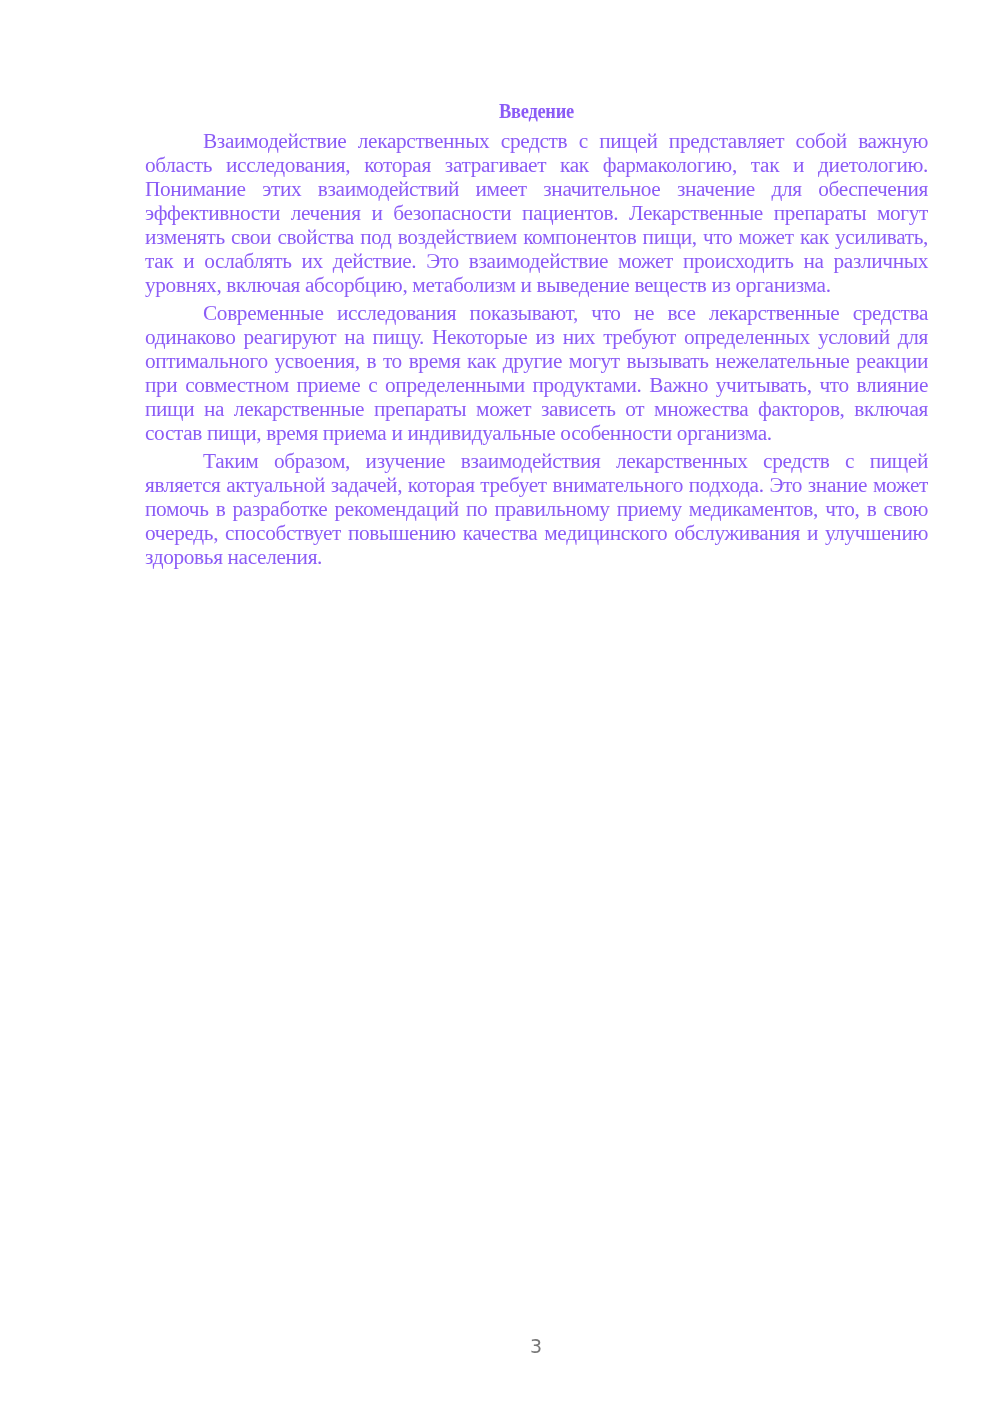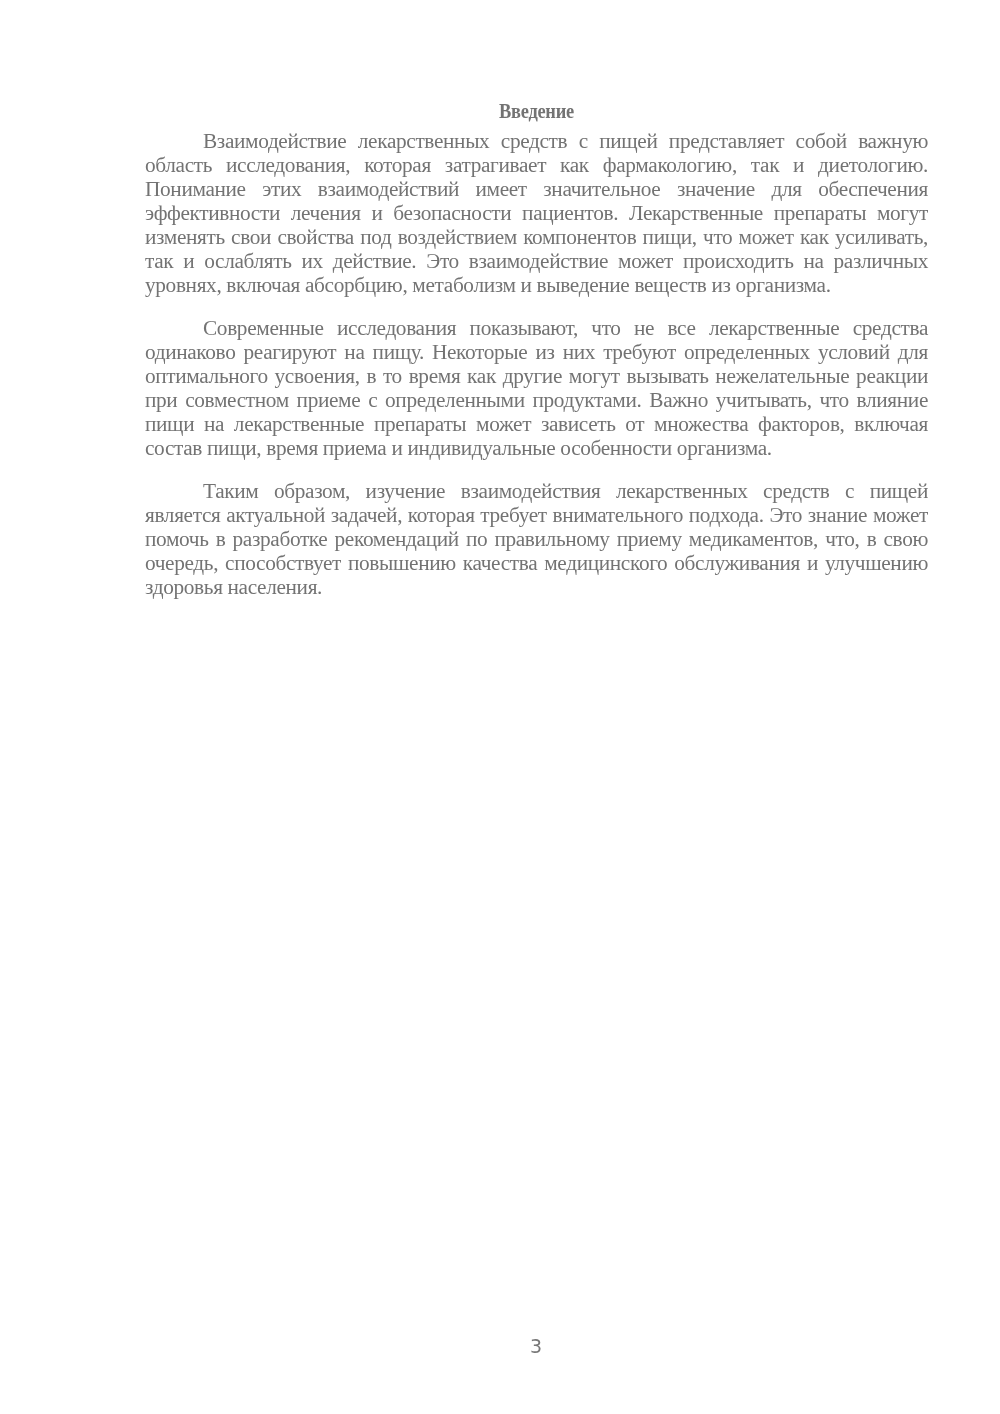--- a/index.html
+++ b/index.html
@@ -6,7 +6,7 @@
     body { width: 1000px; height: 1414px; position: relative; overflow: hidden; }
     .page {
       position: absolute; left: 145px; top: 96px; width: 783px;
-      font-family: "Liberation Serif", serif; color: #737373;
+      font-family: "Liberation Serif", serif; color: #8b5cf6;
     }
     .title {
       text-align: center; font-weight: bold; font-size: 20px;

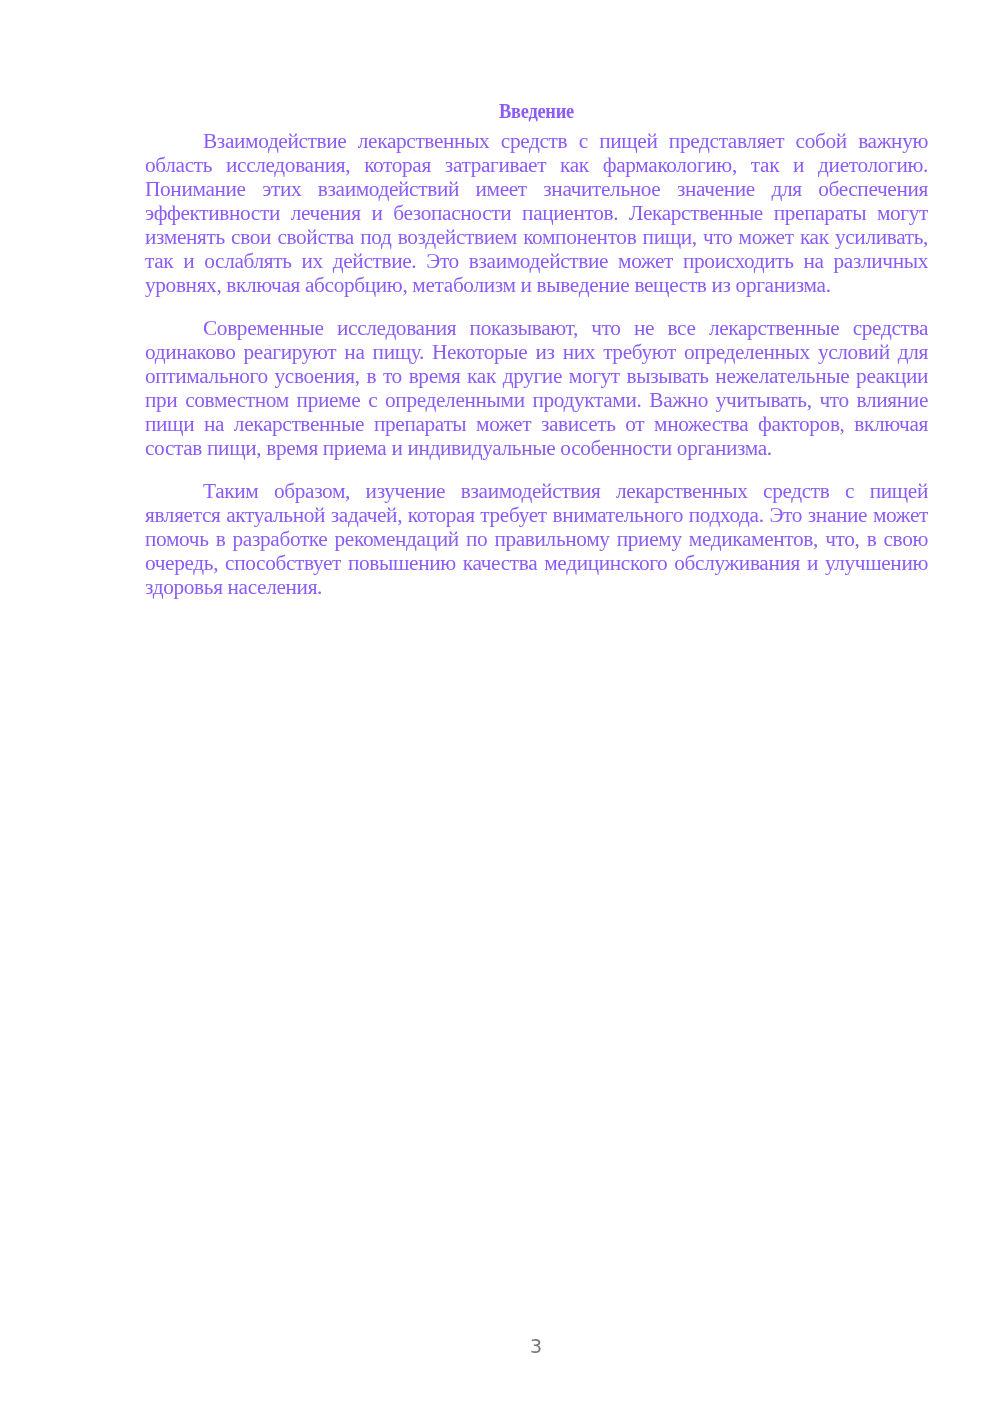--- a/index.html
+++ b/index.html
@@ -18,7 +18,7 @@
       text-indent: 58px; margin: 0; letter-spacing: -0.35px;
       word-spacing: 0px;
     }
-    .para + .para { margin-top: 19px; }
+    .para + .para { margin-top: 4px; }
     .page-number {
       position: absolute; left: 0; width: 1000px; top: 1335px; text-align: center;
       font-family: "DejaVu Sans", sans-serif; font-size: 19px; color: #777777;

